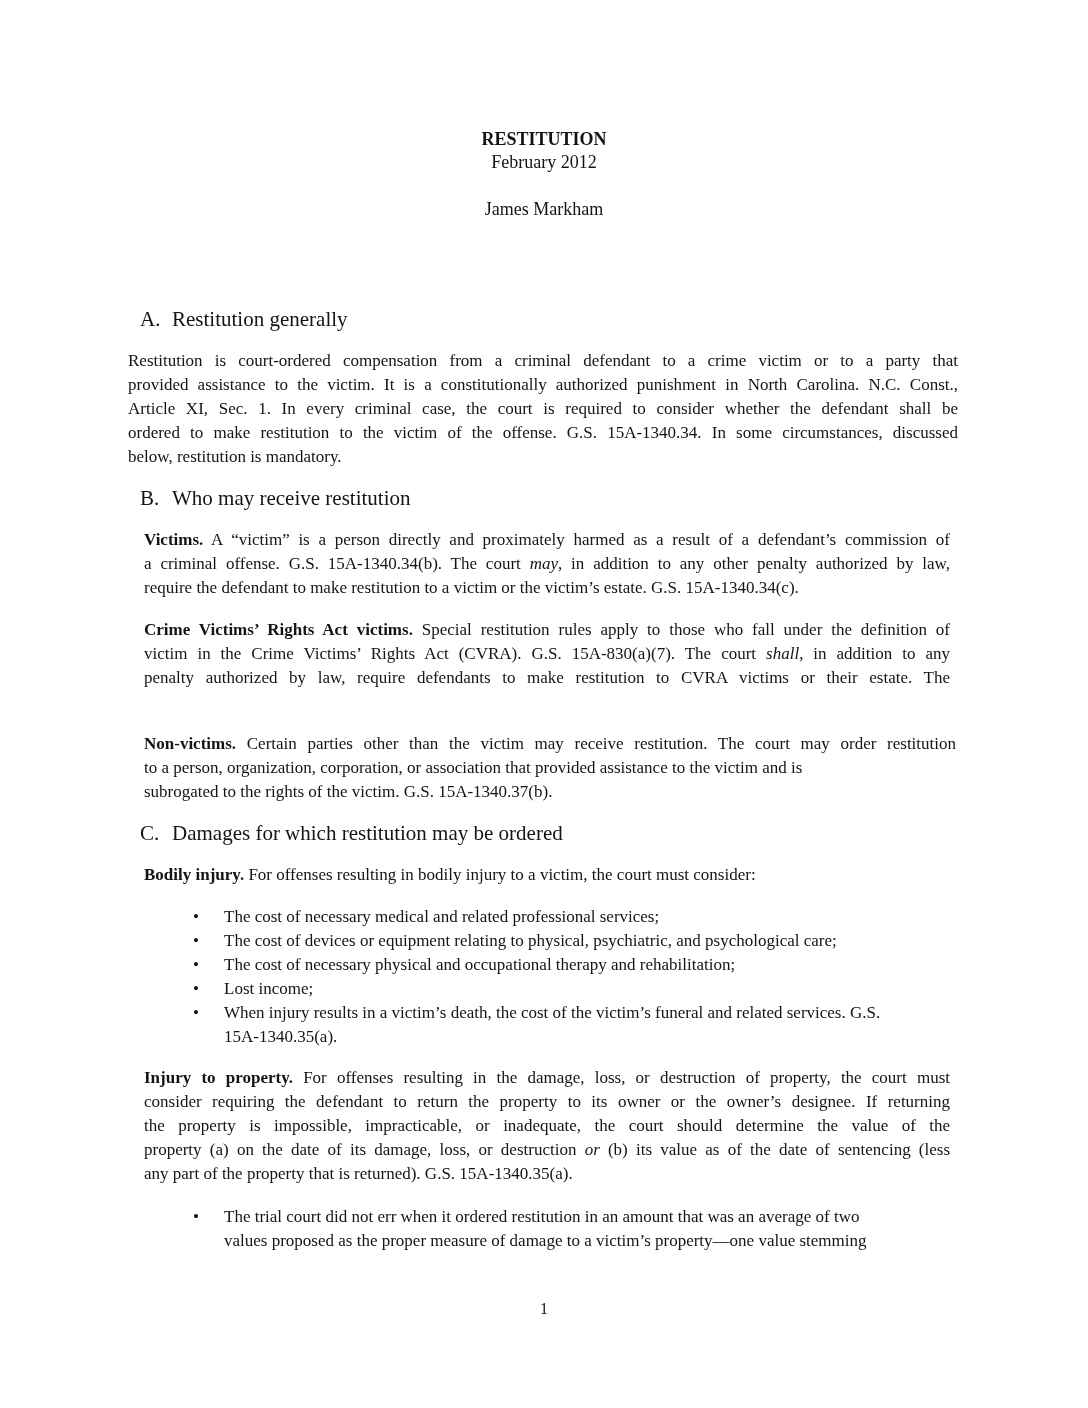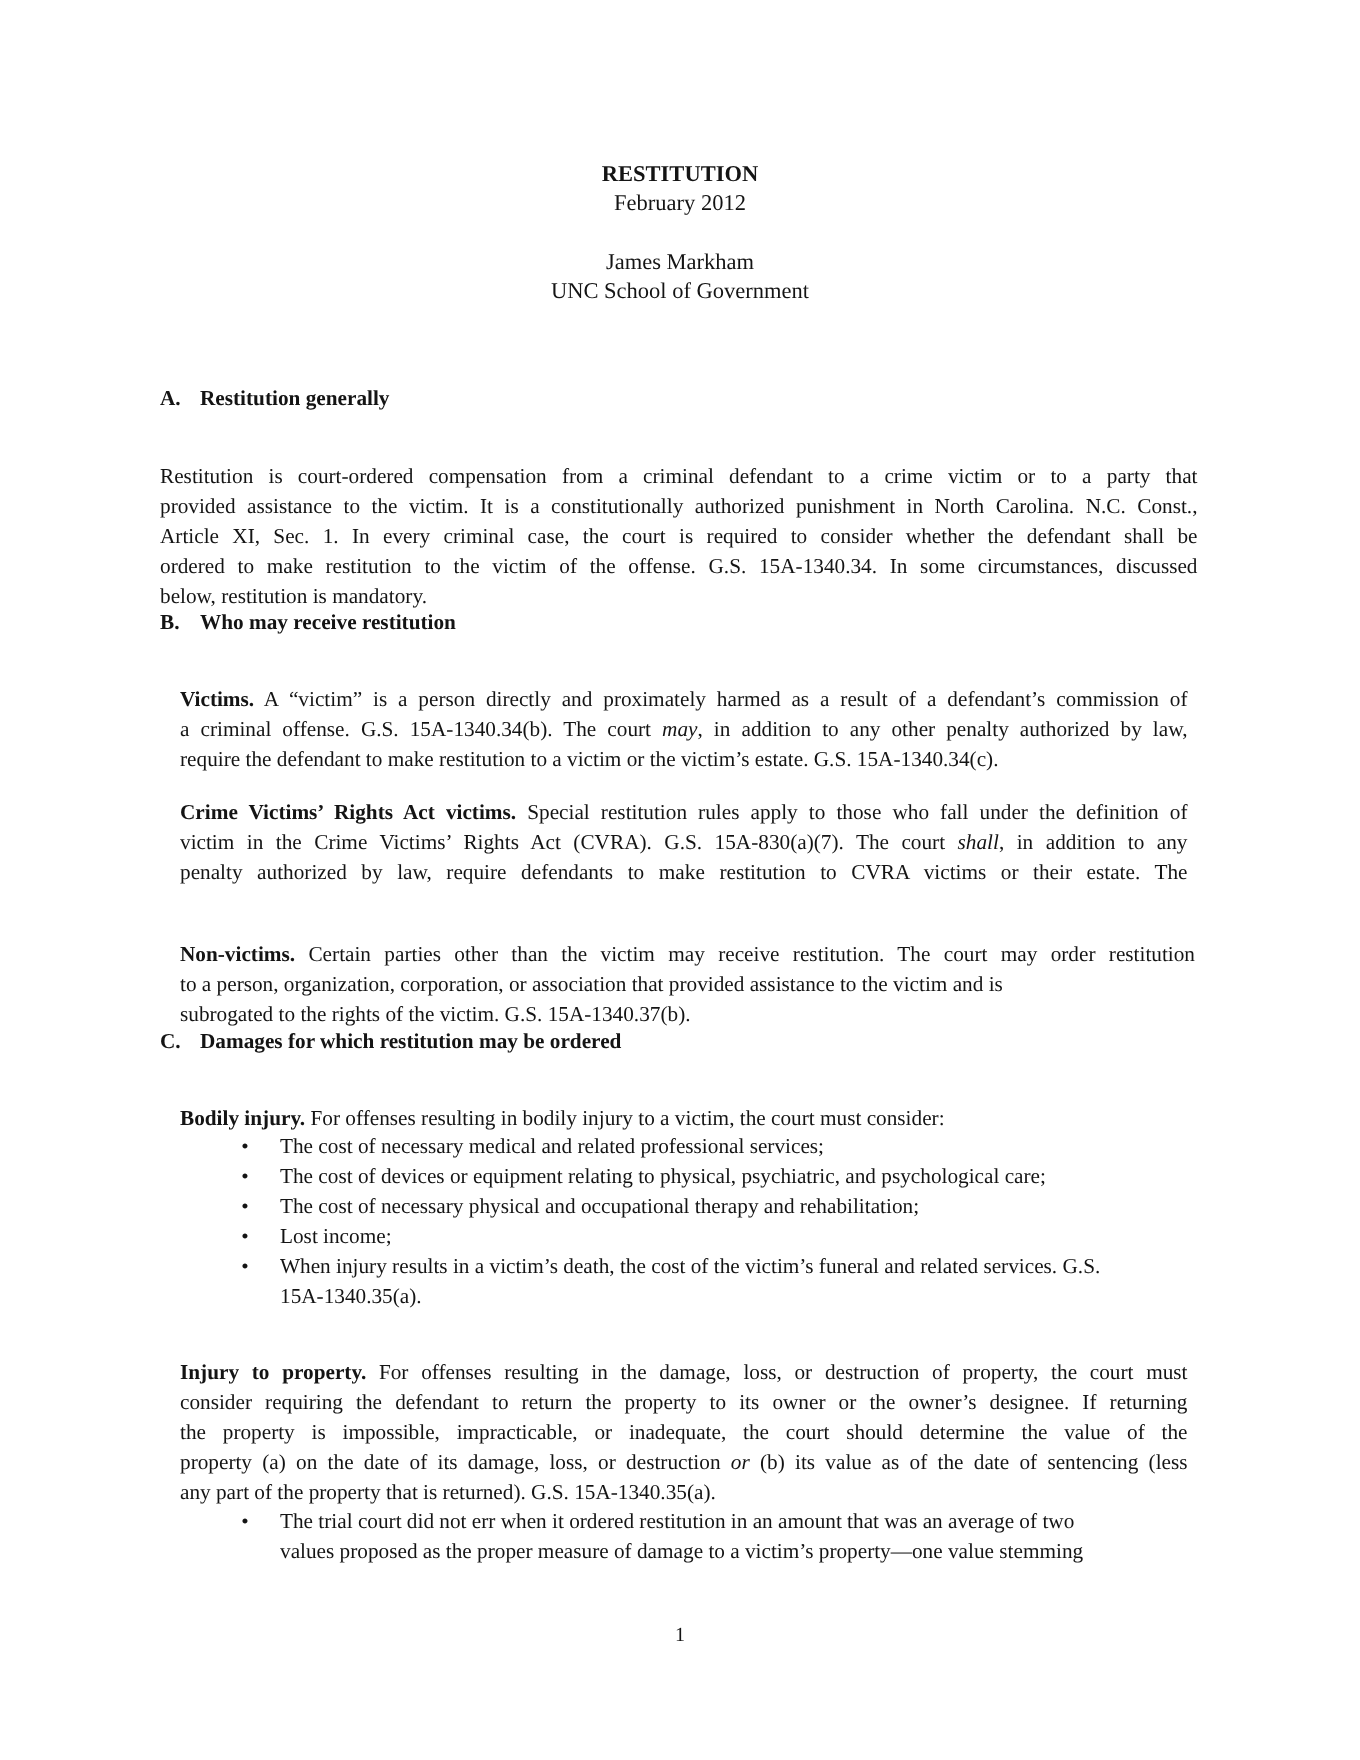--- a/index.html
+++ b/index.html
@@ -46,7 +46,6 @@
     <div>February 2012</div>
     <div class="gap"></div>
     <div>James Markham</div>
-    <div>UNC School of Government</div>
   </div>
 
   <div class="heading" style="top:307px;">

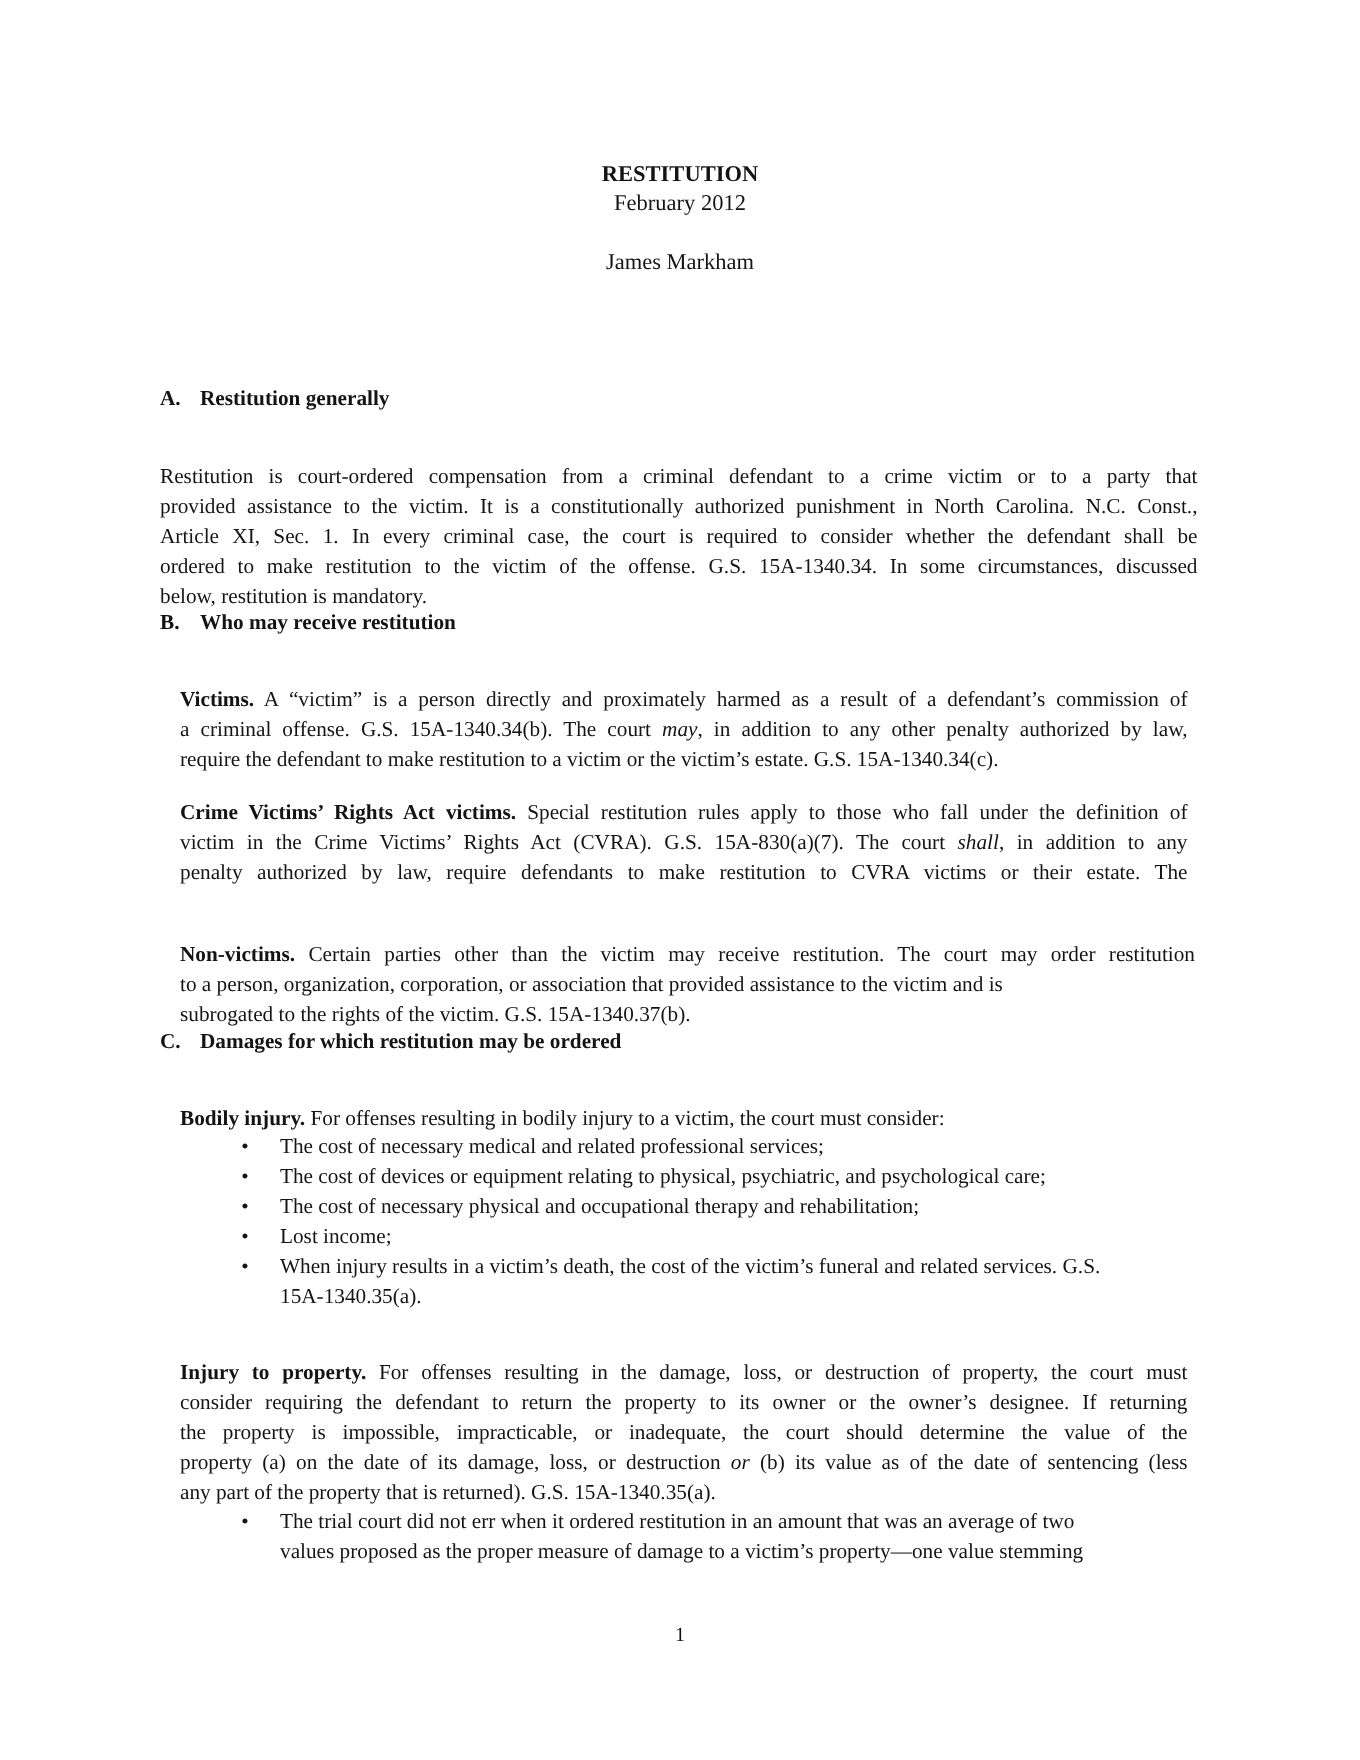--- a/index.html
+++ b/index.html
@@ -17,7 +17,7 @@
     .title-block .t { font-weight: bold; }
     .title-block .gap { height: 24px; }
     .heading {
-      position: absolute; left: 128px; font-weight: bold; font-size: 17px;
+      position: absolute; left: 140px; font-weight: normal; font-size: 21px;
       line-height: 24px; white-space: nowrap;
     }
     .heading .letter { display: inline-block; width: 32px; }

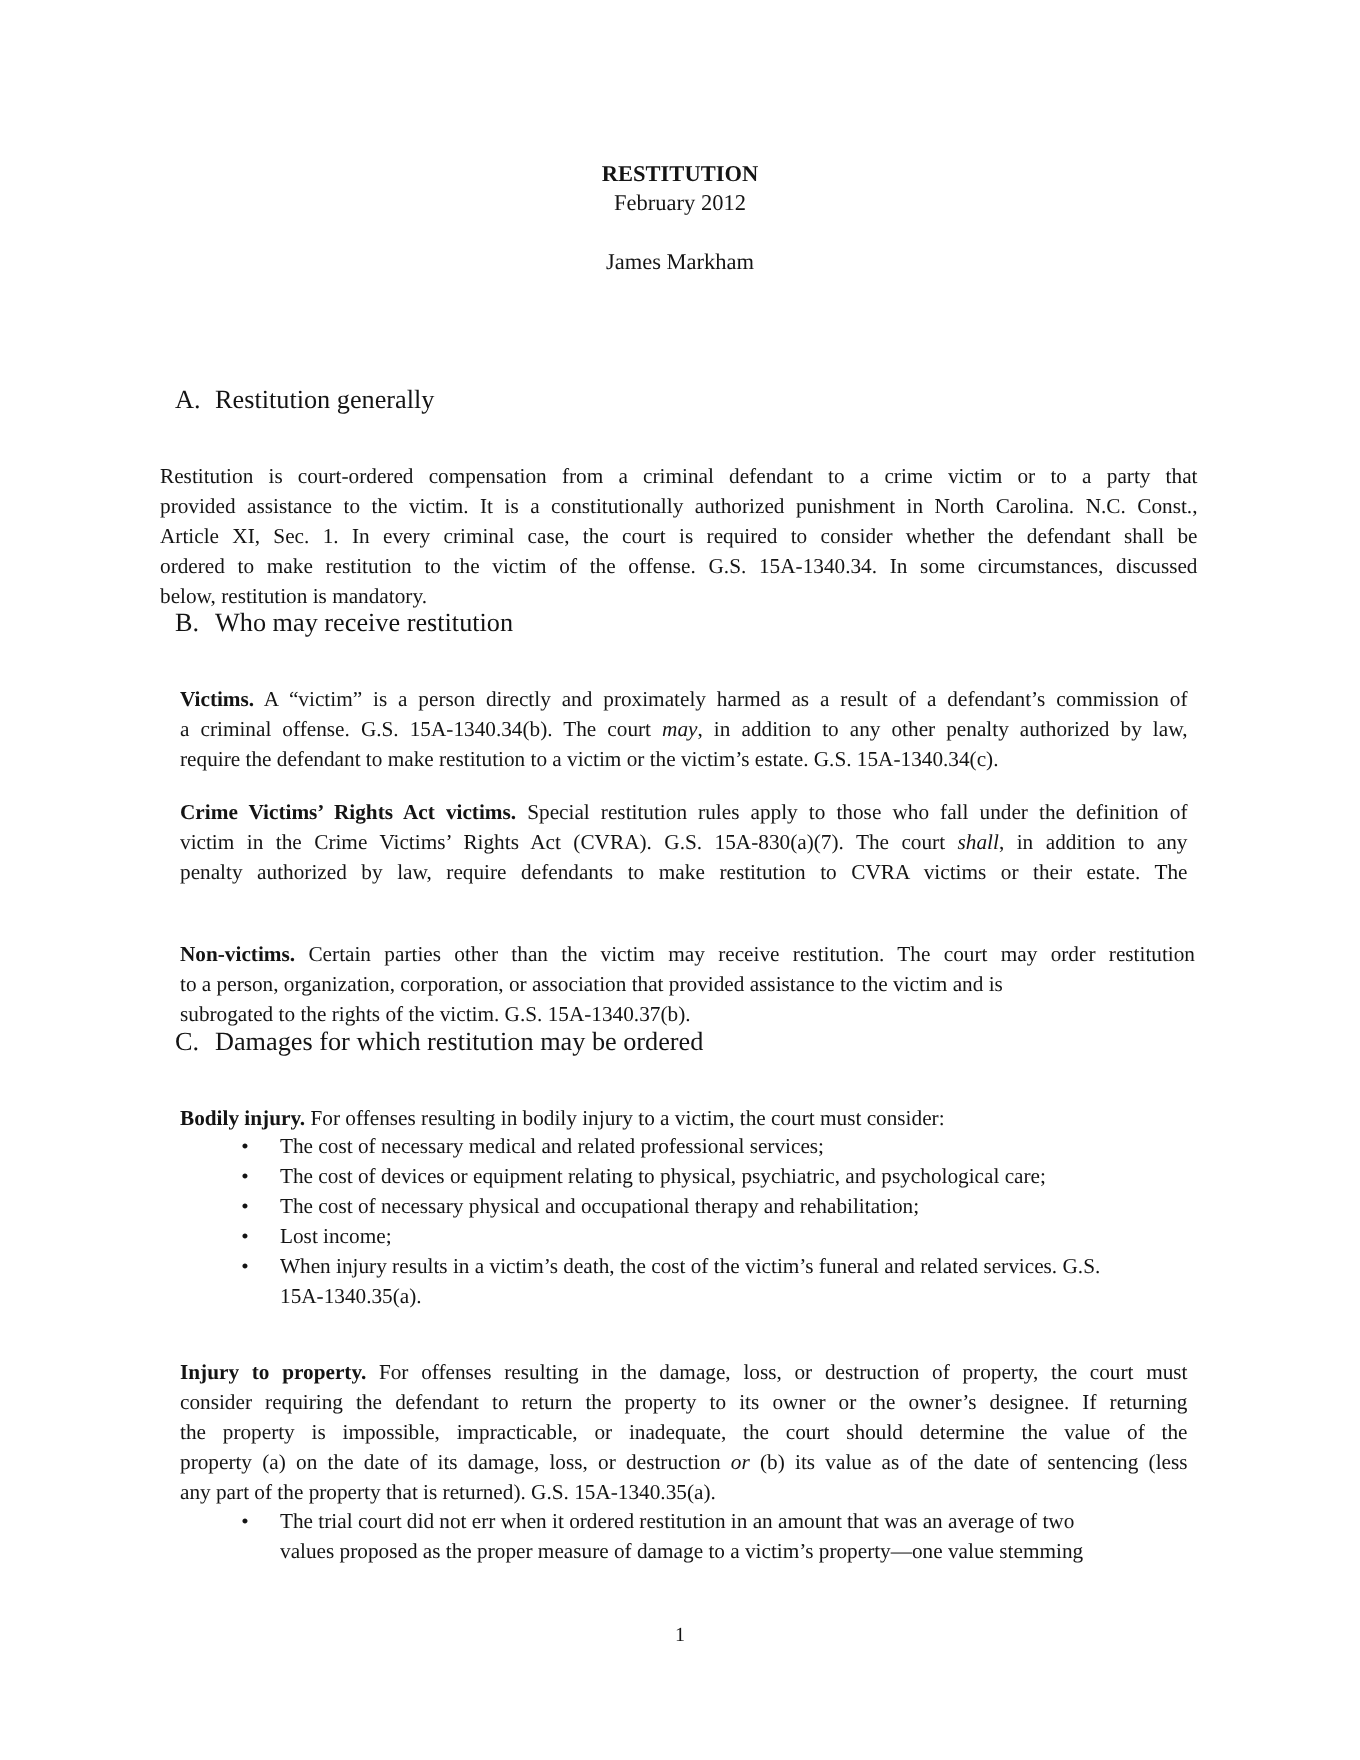--- a/index.html
+++ b/index.html
@@ -24,7 +24,6 @@
     .para {
       position: absolute; font-size: 17px; line-height: 24px;
       text-align: justify;
-      margin-top: 20px;
     }
     .para .line { display: block; white-space: nowrap; text-align-last: justify; text-align: justify; }
     .para .line.last { text-align-last: left; }

